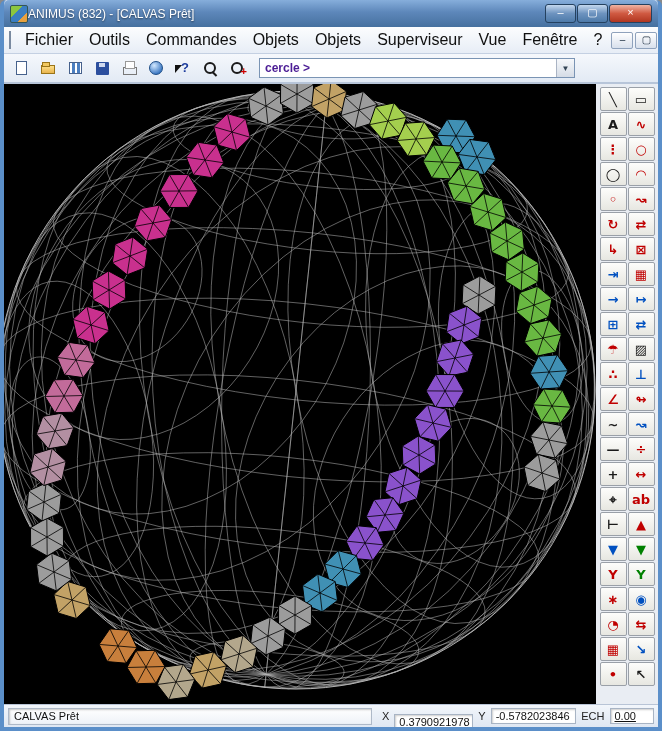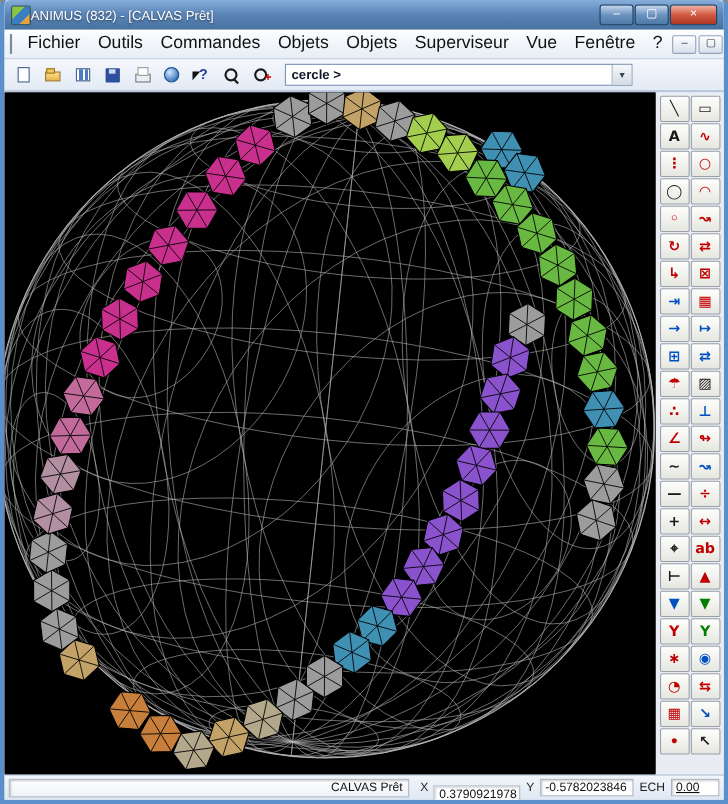--- a/index.html
+++ b/index.html
@@ -48,7 +48,7 @@
   .ic-magnifier-icon::after{content:"";position:absolute;left:11px;top:11px;width:6px;height:2px;background:#1a1a1a;transform:rotate(45deg);transform-origin:0 0;}
   .ic-magnifier-arrow-icon::after{content:"+";position:absolute;right:-1px;top:5px;color:#c00;font:bold 11px "Liberation Sans",sans-serif;}
   .combo{margin-left:7px;width:316px;height:20px;background:#fff;border:1px solid #7a94b4;display:flex;align-items:center;box-sizing:border-box;}
-  .combo-text{flex:1;padding:0 5px;font-size:12px;font-weight:bold;color:#0f172a;white-space:nowrap;overflow:hidden;}
+  .combo-text{flex:1;padding:0 5px;font-size:12px;font-weight:bold;color:#4c1d95;white-space:nowrap;overflow:hidden;}
   .combo-arrow{width:17px;height:18px;display:flex;align-items:center;justify-content:center;font-size:8px;color:#345;
     background:linear-gradient(#f6f8fb,#d5dce6);border-left:1px solid #aab4c4;}
   .layer-field{margin-left:5px;width:106px;height:20px;box-sizing:border-box;border:1px solid #7a94b4;font-family:"Liberation Sans",sans-serif;

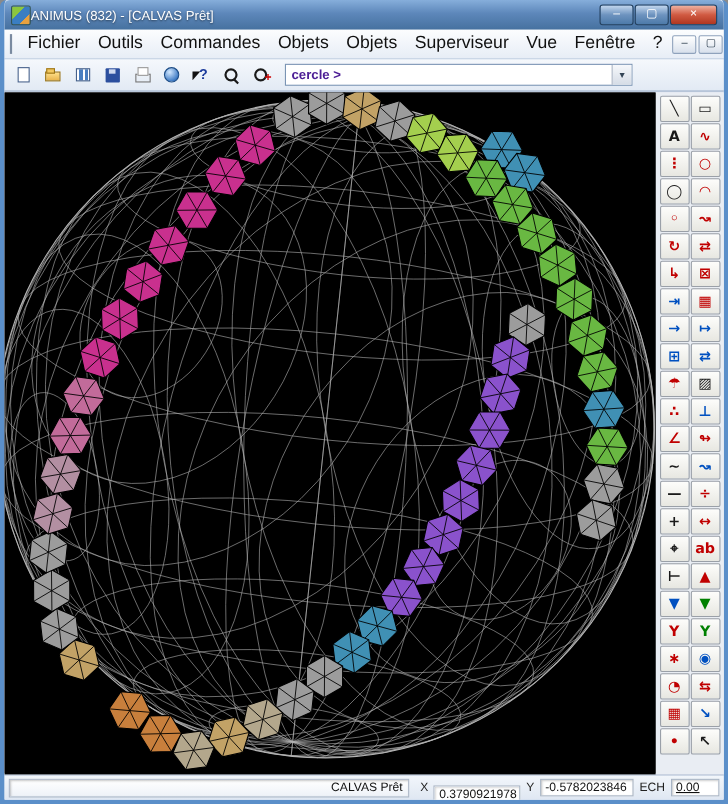--- a/index.html
+++ b/index.html
@@ -66,7 +66,7 @@
   .statusbar{height:22px;flex:0 0 22px;display:flex;align-items:center;gap:5px;padding:0 4px;font-size:11px;color:#111;
     background:linear-gradient(#f2f6fb,#dfe7f2);border-top:1px solid #b8c4d6;}
   .status-msg{flex:0 0 352px;height:15px;line-height:15px;padding:0 5px;background:linear-gradient(#ffffff,#eef2f8);
-    border:1px solid #aeb9c8;box-shadow:inset 1px 1px 2px rgba(0,0,0,.22);white-space:nowrap;overflow:hidden;text-align:right;}
+    border:1px solid #aeb9c8;box-shadow:inset 1px 1px 2px rgba(0,0,0,.22);white-space:nowrap;overflow:hidden;}
   .status-spacer{flex:1;}
   .status-label{font-size:11px;color:#222;}
   .status-val{height:14px;line-height:14px;background:#fff;border:1px solid #a8b4c4;box-shadow:inset 1px 1px 2px rgba(0,0,0,.2);

